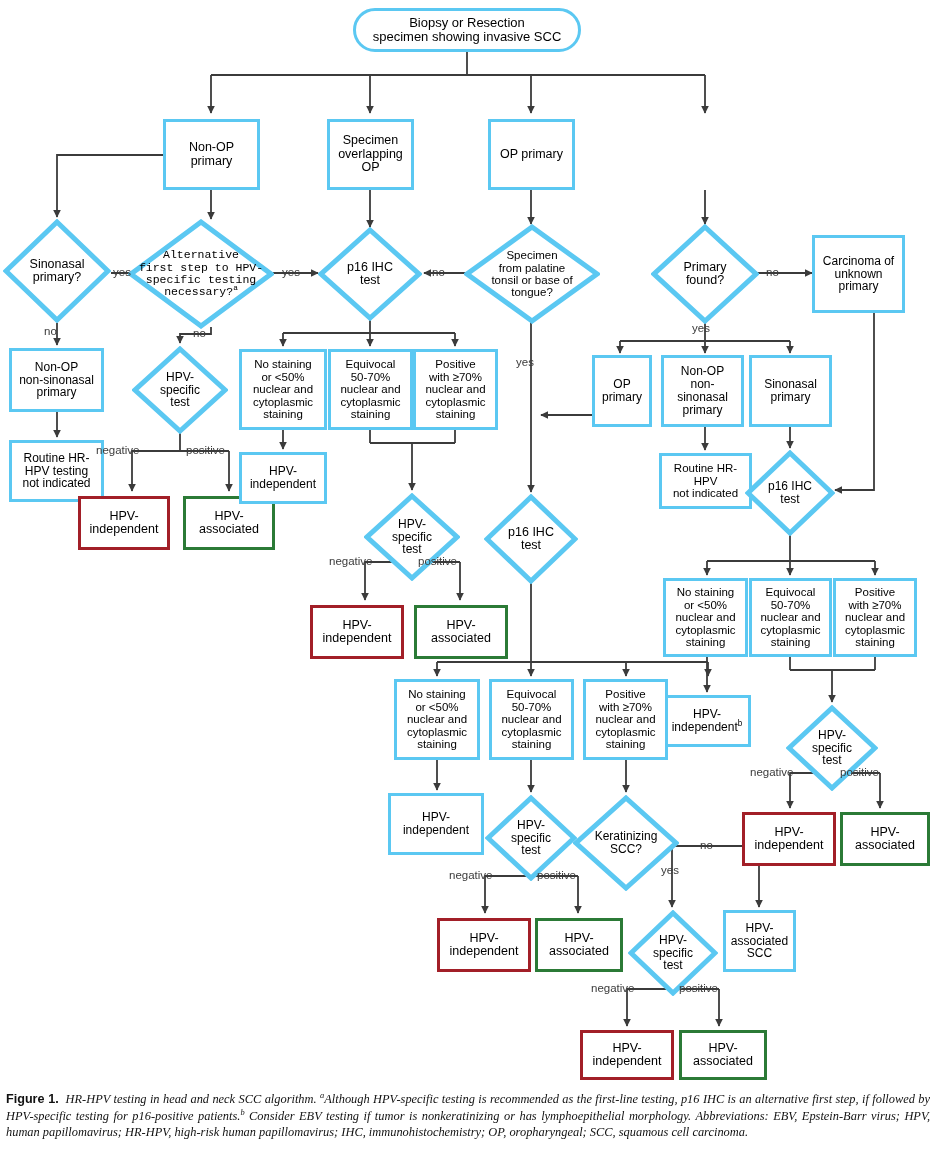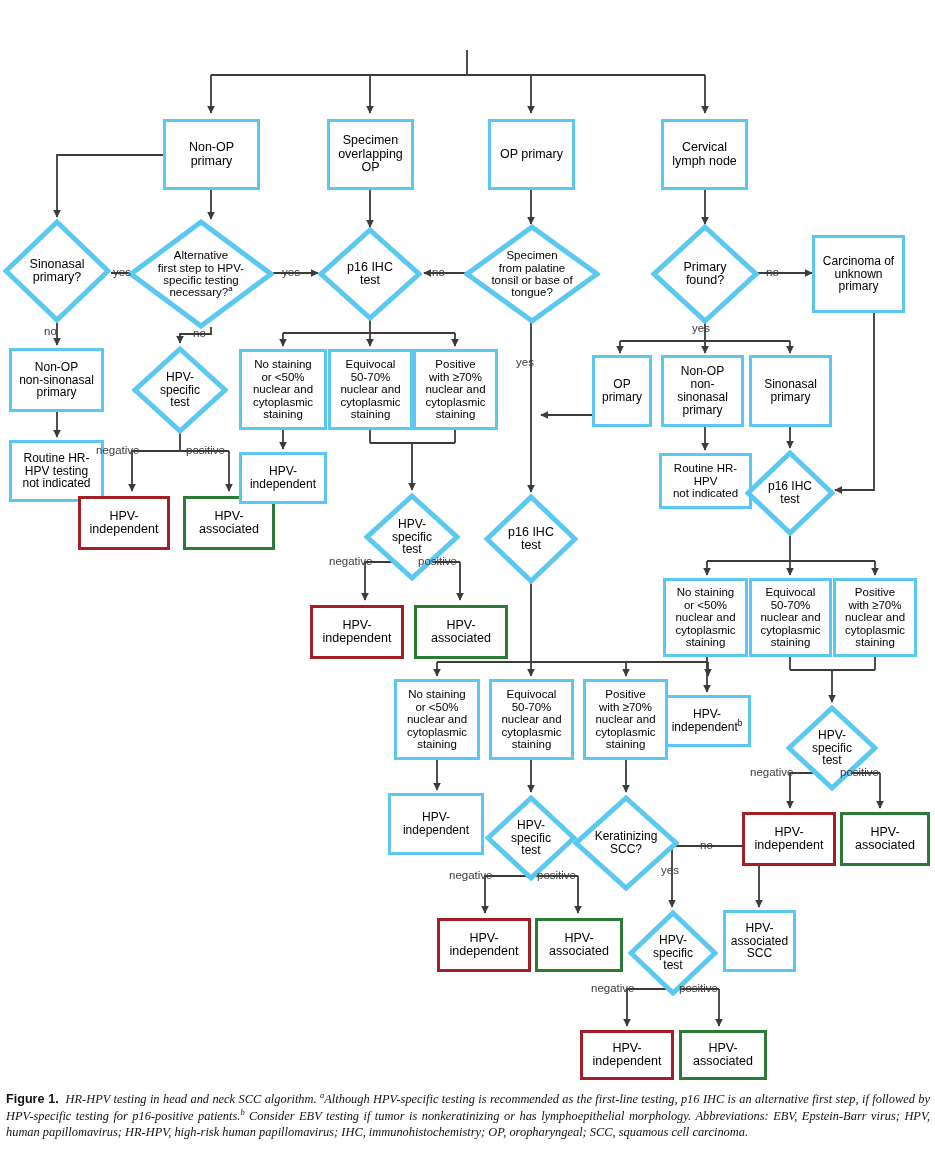--- a/index.html
+++ b/index.html
@@ -155,6 +155,10 @@
     </g>
   </svg>
 
+  <div class="node round" style="left:353px;top:8px;width:228px;height:44px;font-size:13px;">
+    <span class="nodetxt" style="white-space:pre-line;">Biopsy or Resection
+specimen showing invasive SCC</span>
+  </div>
 
   <div class="node box" style="left:163px;top:119px;width:97px;height:71px;font-size:12.5px;">
     <span class="nodetxt" style="white-space:pre-line;">Non-OP

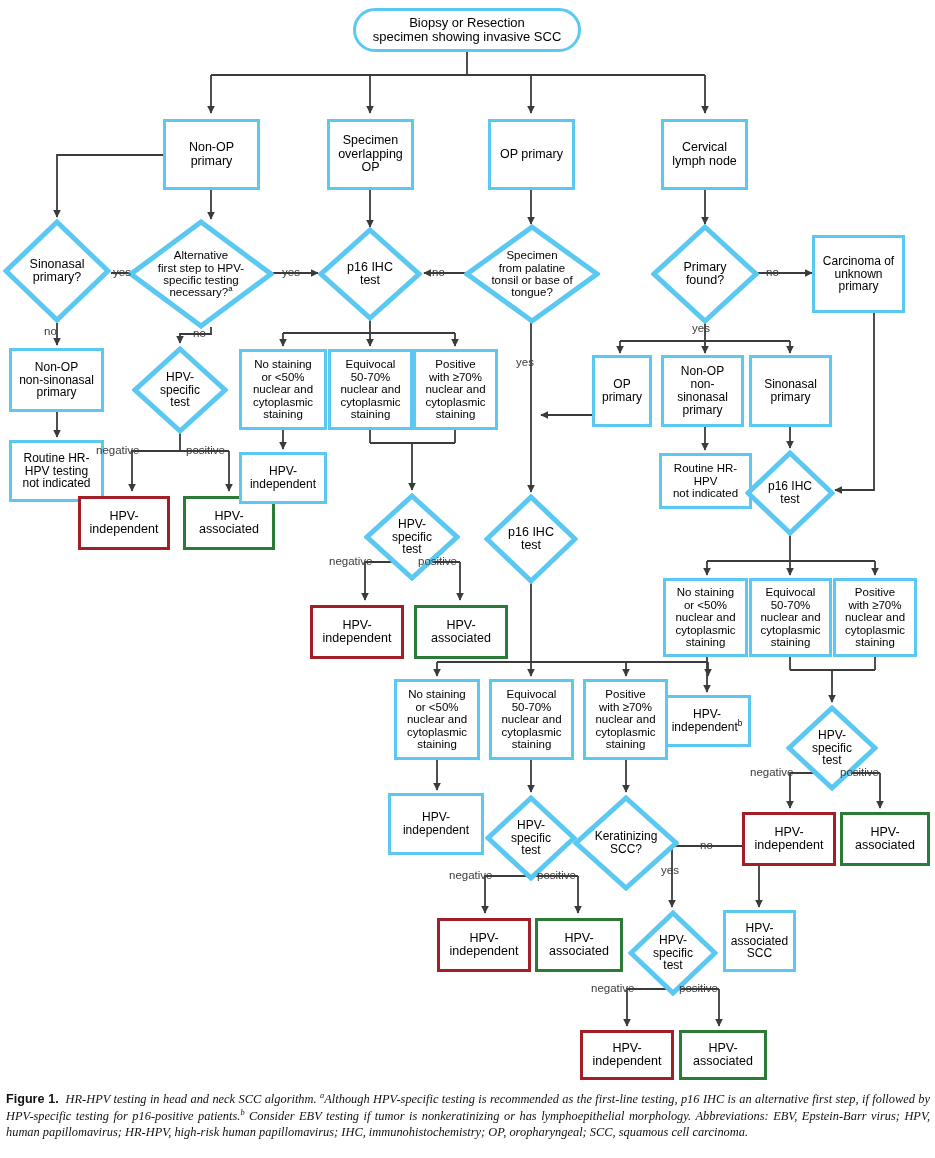--- a/index.html
+++ b/index.html
@@ -175,10 +175,6 @@
     <span class="nodetxt" style="white-space:pre-line;">OP primary</span>
   </div>
 
-  <div class="node box" style="left:661px;top:119px;width:87px;height:71px;font-size:12.5px;">
-    <span class="nodetxt" style="white-space:pre-line;">Cervical
-lymph node</span>
-  </div>
 
   <div class="dia" style="left:3px;top:219px;width:108px;height:104px;">
     <svg class="dshape" viewBox="0 0 108 104">

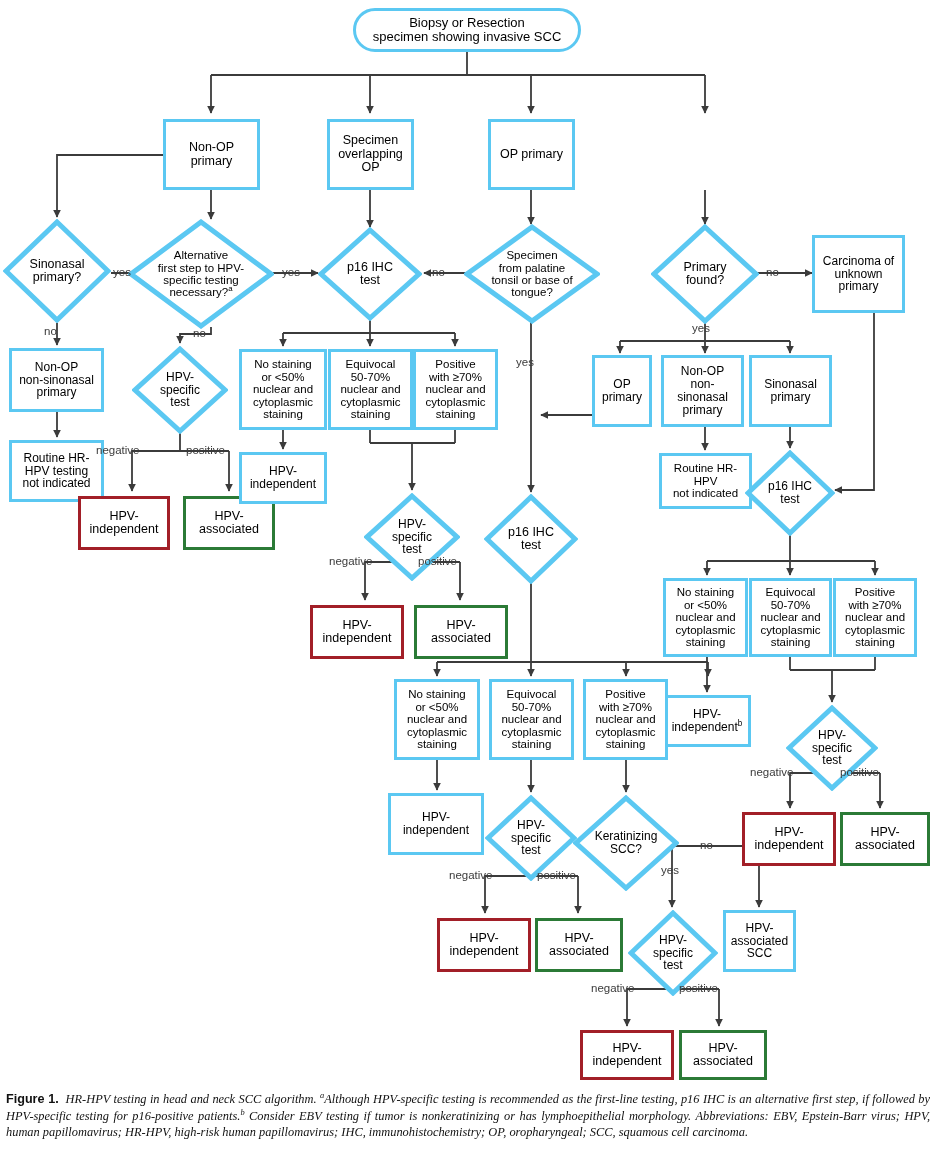--- a/index.html
+++ b/index.html
@@ -191,7 +191,7 @@
       <polygon points="73,3 143,55 73,107 3,55" fill="#fff" stroke="#5bc8f2" stroke-width="5"></polygon>
       </svg>
     <div class="dlabel" style="font-size:11.5px;">
-        <span class="nodetxt" style="white-space:pre-line;"><span style="white-space:pre-line;">Alternative
+        <span class="nodetxt" style="white-space:pre-line;font-family:Liberation Mono, monospace;"><span style="white-space:pre-line;">Alternative
 first step to HPV-
 specific testing
 necessary?</span><sup>a</sup></span>

